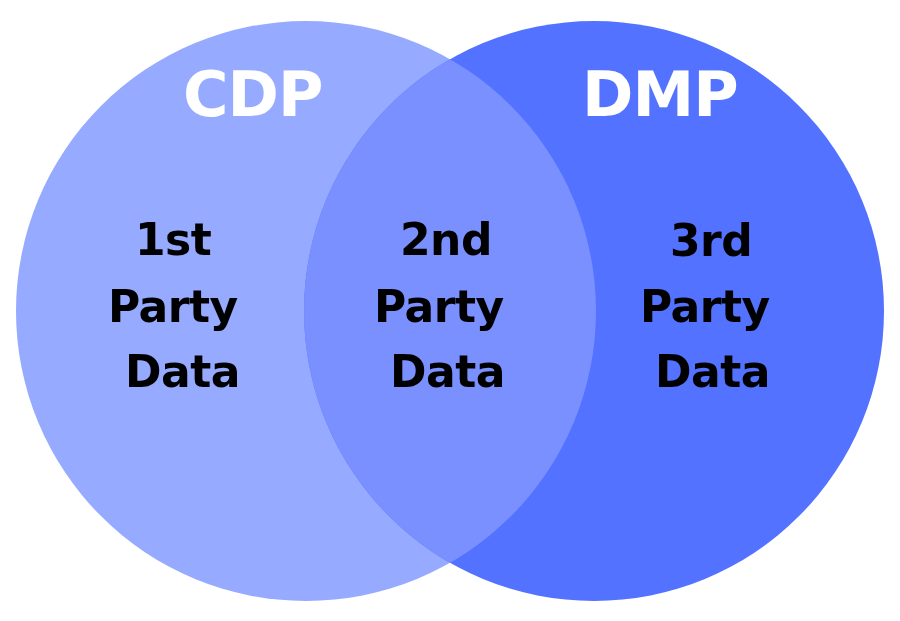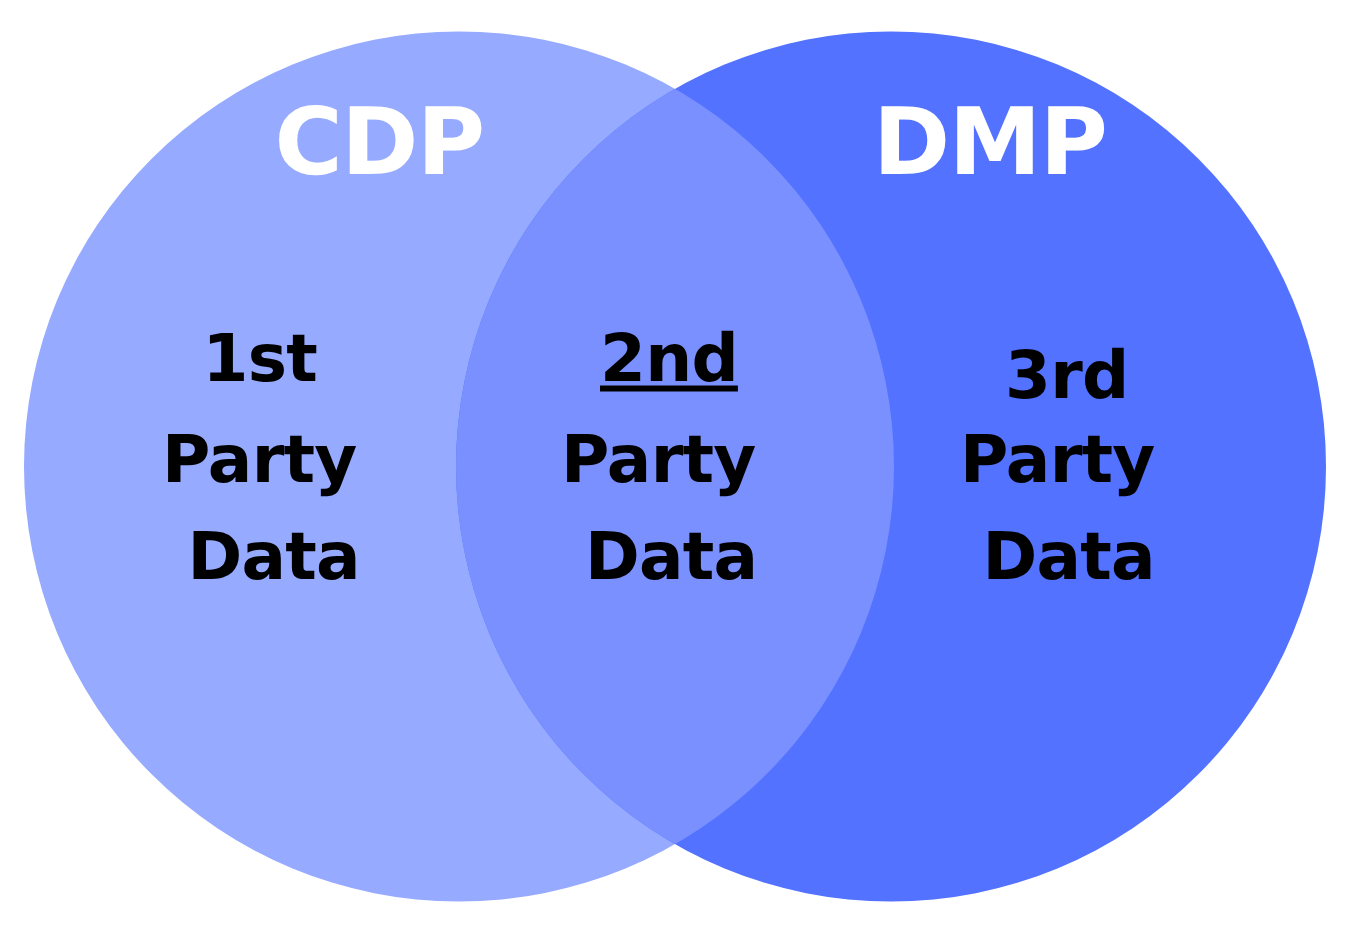--- a/index.html
+++ b/index.html
@@ -52,7 +52,7 @@
   </div>
 
   <div class="block" style="left:0; top:0;">
-    <div class="line" style="left:400px; top:215px;text-decoration:underline;">2nd</div>
+    <div class="line" style="left:400px; top:215px;">2nd</div>
     <div class="line" style="left:374px; top:282px;">Party</div>
     <div class="line" style="left:390px; top:347px;">Data</div>
   </div>

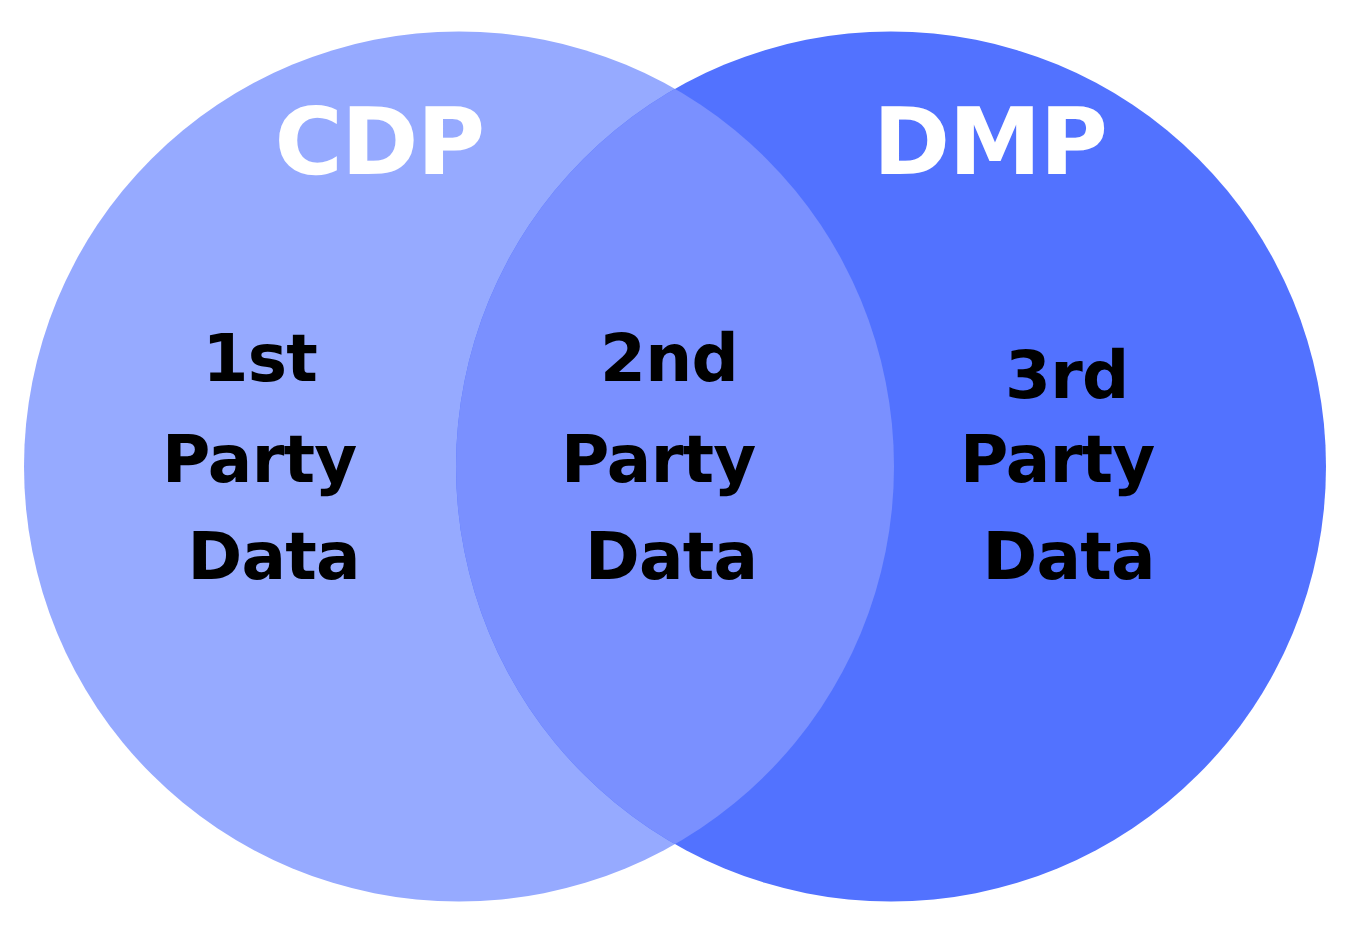--- a/index.html
+++ b/index.html
@@ -58,7 +58,7 @@
   </div>
 
   <div class="block" style="left:0; top:0;">
-    <div class="line" style="left:670px; top:226px;">3rd</div>
+    <div class="line" style="left:670px; top:216px;">3rd</div>
     <div class="line" style="left:640px; top:282px;">Party</div>
     <div class="line" style="left:655px; top:347px;">Data</div>
   </div>

